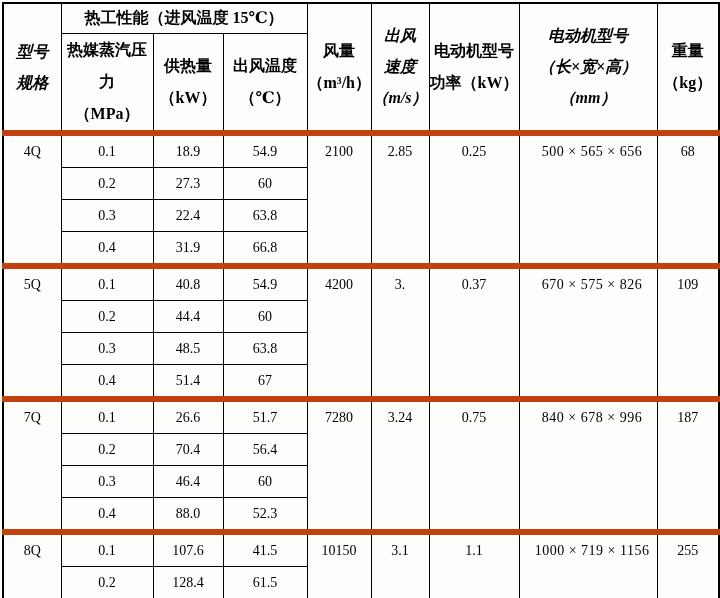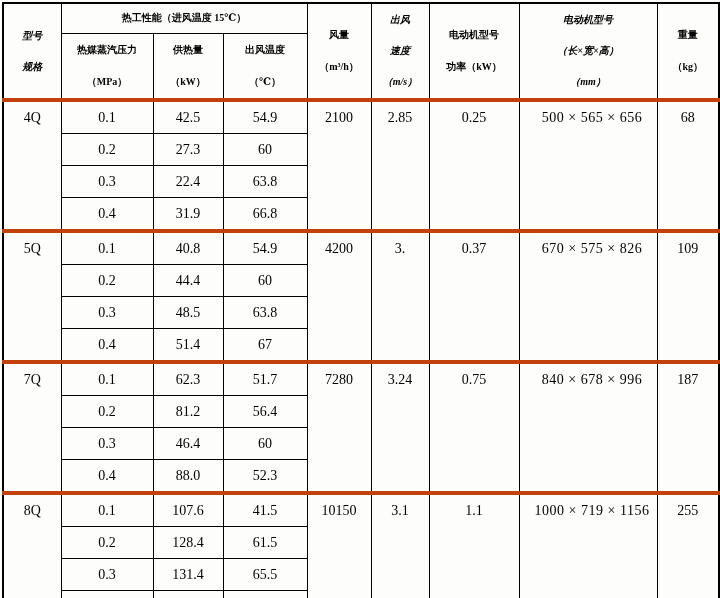--- a/index.html
+++ b/index.html
@@ -28,7 +28,7 @@
   }
   thead th {
     font-weight: bold;
-    font-size: 10px;
+    font-size: 16px;
   }
   thead tr.hrow1 { height: 30px; }
   thead tr.hrow2 { height: 64px; }

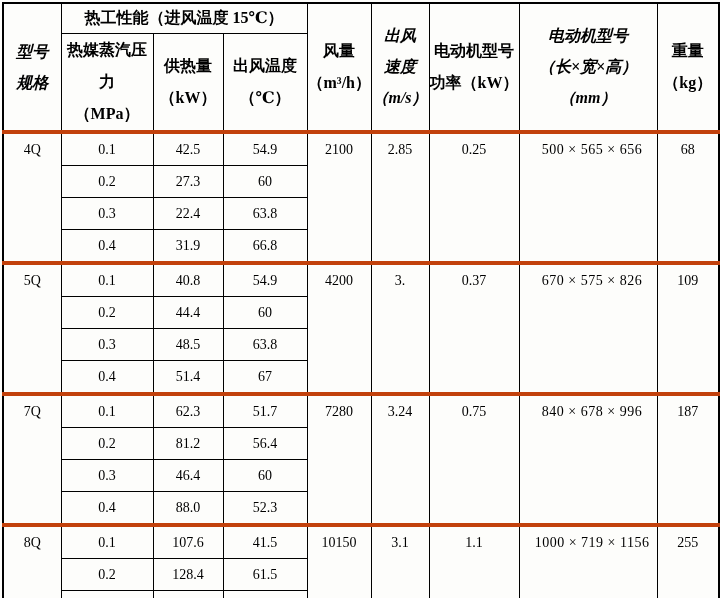--- a/index.html
+++ b/index.html
@@ -40,7 +40,7 @@
     font-weight: normal;
   }
   tbody tr { height: 31px; }
-  tr.sec td { border-top: 4px solid #c2410c; }  
+  tr.sec td { border-top: 6px solid #c2410c; }  
   td.top { vertical-align: top; }            
   td.dims { letter-spacing: 0.5px; padding-left: 8px; }
 </style>

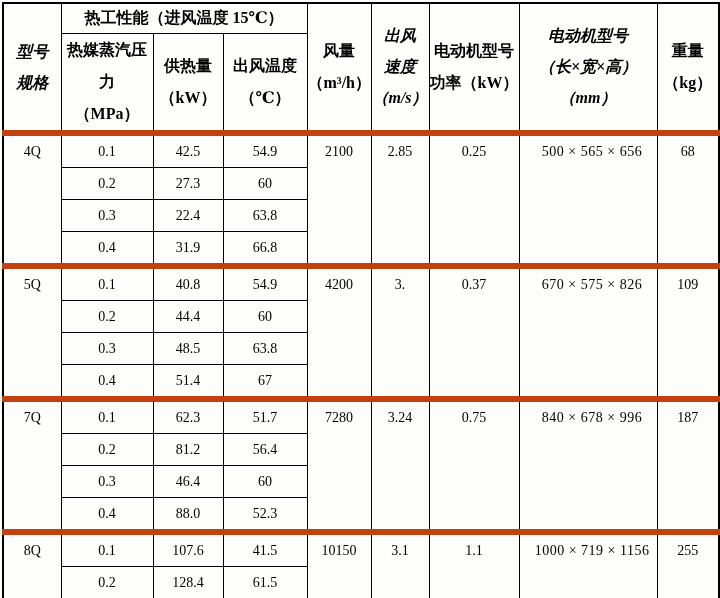--- a/index.html
+++ b/index.html
@@ -109,7 +109,7 @@
     <tr class="sec">
       <td rowspan="4" class="top">4Q</td>
       <td>0.1</td>
-      <td>42.5</td>
+      <td>18.9</td>
       <td>54.9</td>
       <td rowspan="4" class="top">2100</td>
       <td rowspan="4" class="top">2.85</td>

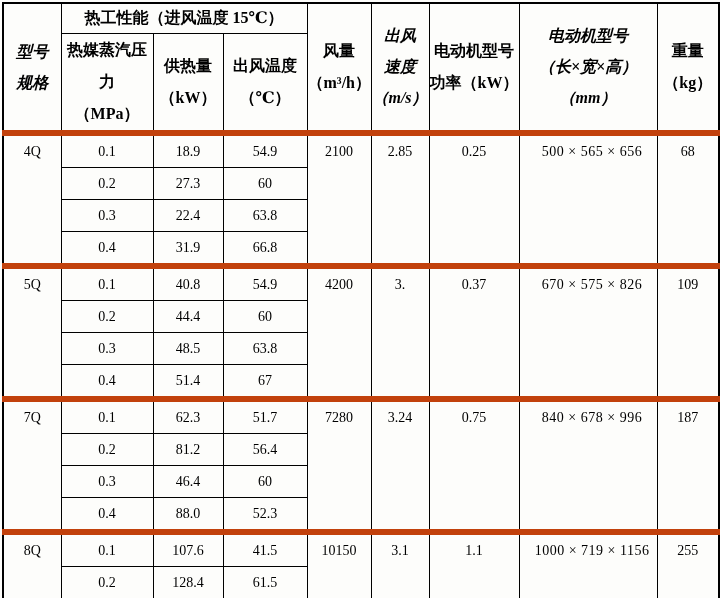--- a/index.html
+++ b/index.html
@@ -163,7 +163,7 @@
     <tr class="sec">
       <td rowspan="4" class="top">7Q</td>
       <td>0.1</td>
-      <td>62.3</td>
+      <td>26.6</td>
       <td>51.7</td>
       <td rowspan="4" class="top">7280</td>
       <td rowspan="4" class="top">3.24</td>

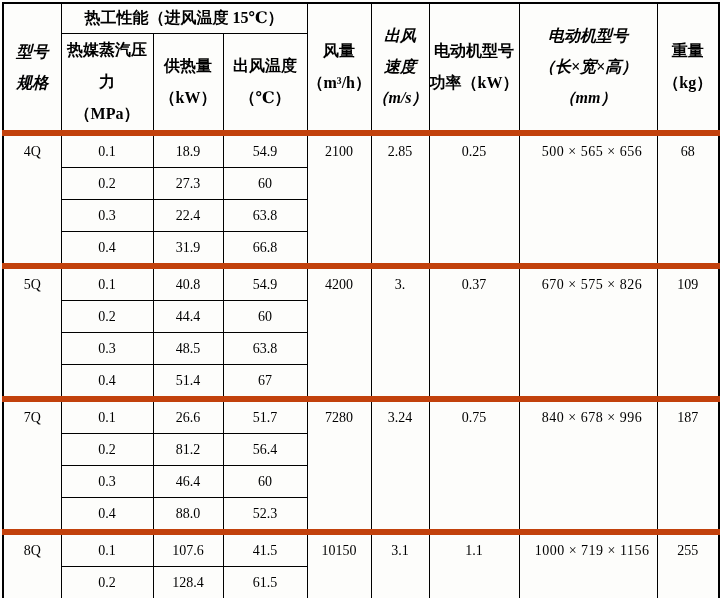--- a/index.html
+++ b/index.html
@@ -173,7 +173,7 @@
     </tr>
     <tr>
       <td>0.2</td>
-      <td>81.2</td>
+      <td>70.4</td>
       <td>56.4</td>
     </tr>
     <tr>

